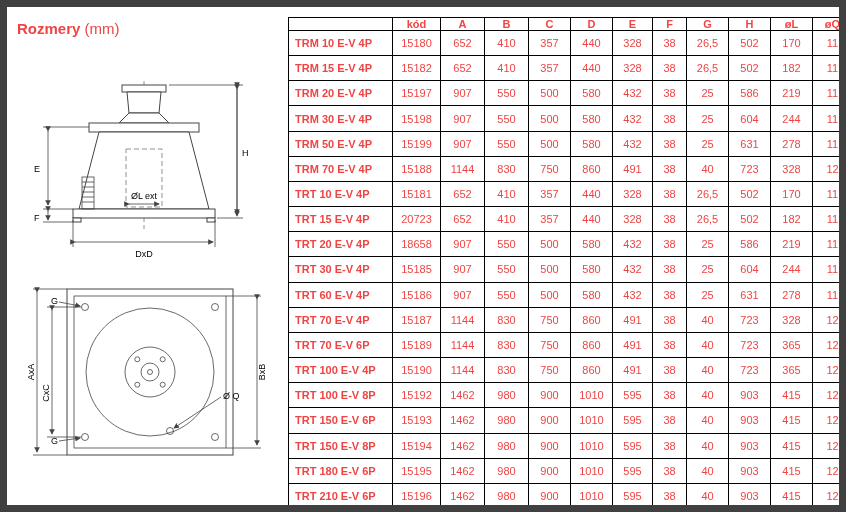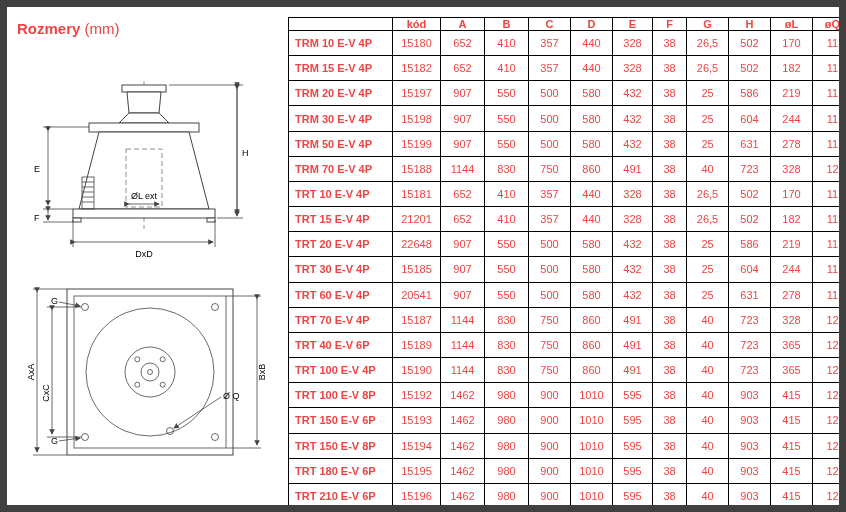--- a/index.html
+++ b/index.html
@@ -303,7 +303,7 @@
         </tr>
         <tr>
           <td class="model">TRT 15 E-V 4P</td>
-          <td>21201</td>
+          <td>20723</td>
           <td>652</td>
           <td>410</td>
           <td>357</td>

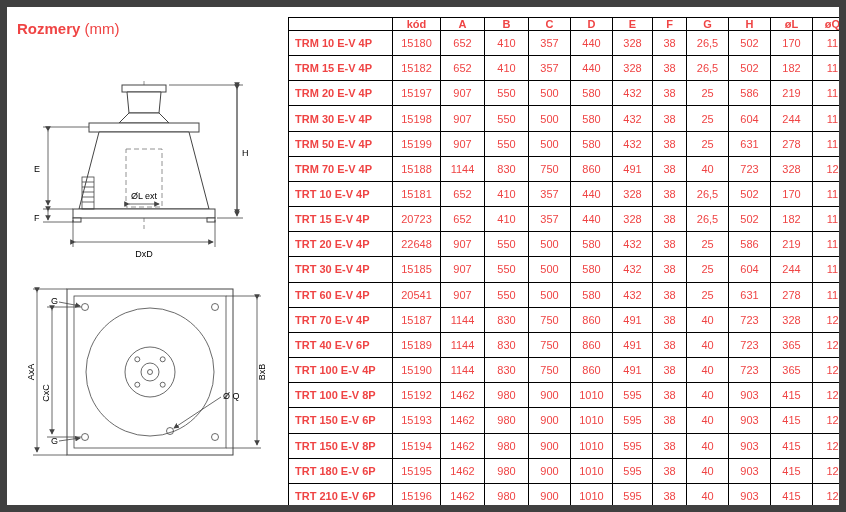--- a/index.html
+++ b/index.html
@@ -317,7 +317,7 @@
         </tr>
         <tr>
           <td class="model">TRT 20 E-V 4P</td>
-          <td>22648</td>
+          <td>18658</td>
           <td>907</td>
           <td>550</td>
           <td>500</td>

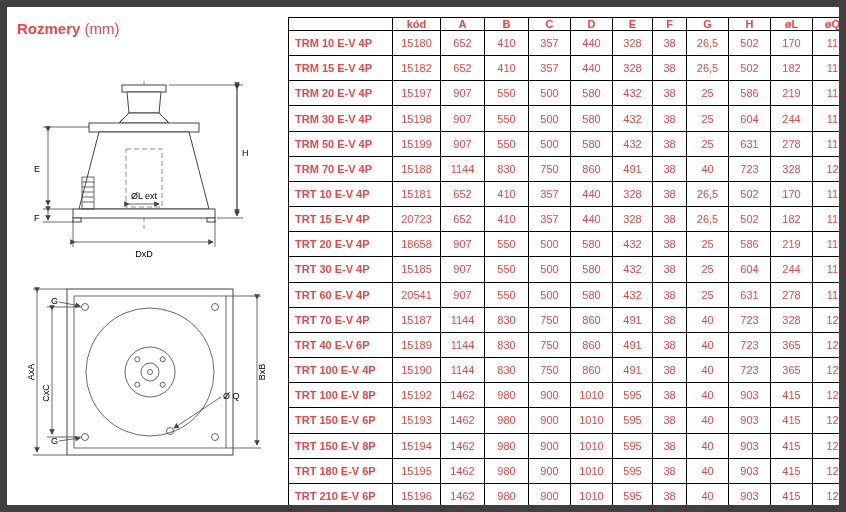--- a/index.html
+++ b/index.html
@@ -345,7 +345,7 @@
         </tr>
         <tr>
           <td class="model">TRT 60 E-V 4P</td>
-          <td>20541</td>
+          <td>15186</td>
           <td>907</td>
           <td>550</td>
           <td>500</td>

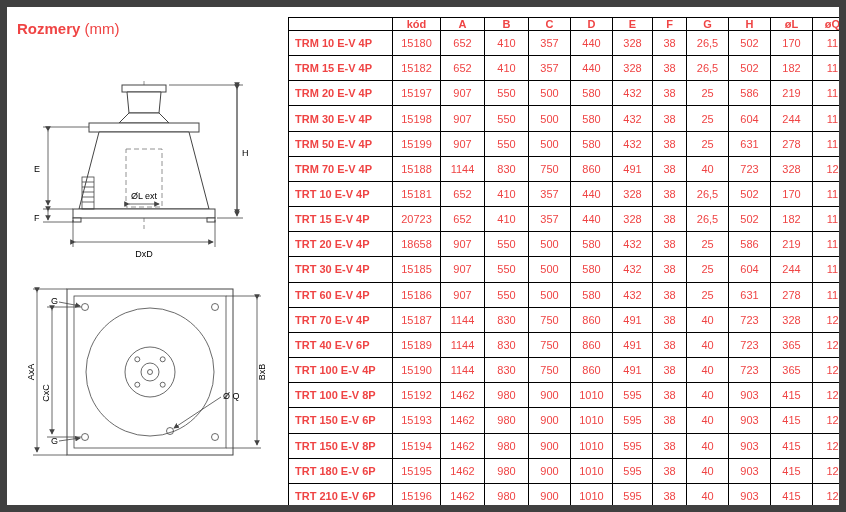--- a/index.html
+++ b/index.html
@@ -372,7 +372,7 @@
           <td>12</td>
         </tr>
         <tr>
-          <td class="model">TRT 40 E-V 6P</td>
+          <td class="model">TRT 70 E-V 6P</td>
           <td>15189</td>
           <td>1144</td>
           <td>830</td>

